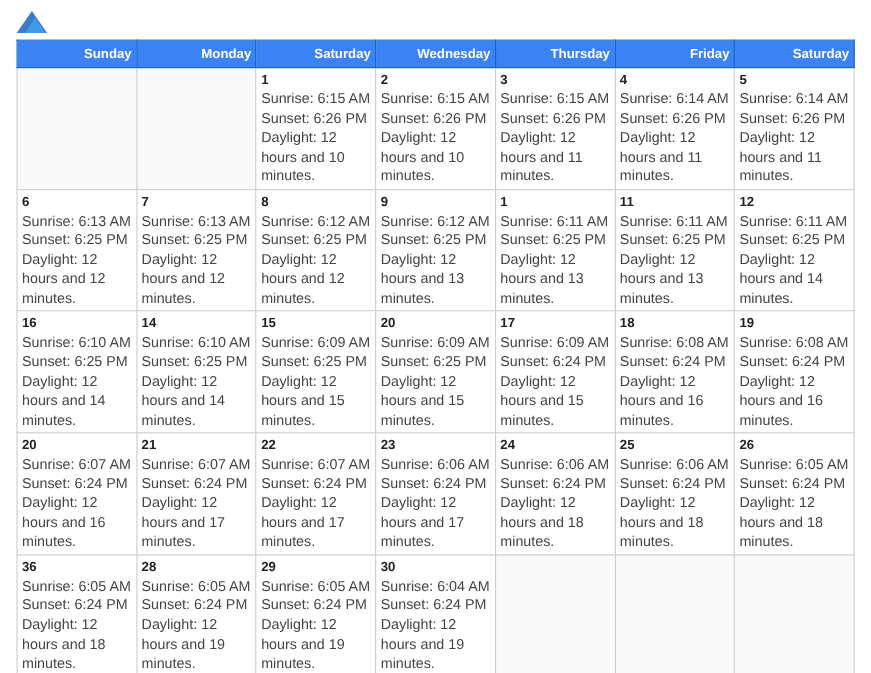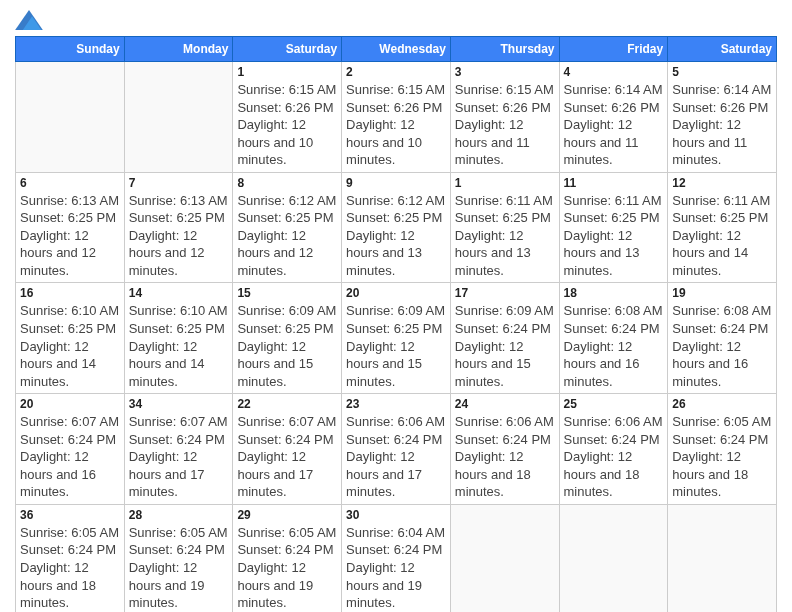--- a/index.html
+++ b/index.html
@@ -245,7 +245,7 @@
 Daylight: 12 hours and 16 minutes.</div>
           </td>
           <td>
-            <span class="day-number">34</span>
+            <span class="day-number">21</span>
             <div class="day-info">Sunrise: 6:07 AM
 Sunset: 6:24 PM
 Daylight: 12 hours and 17 minutes.</div>

